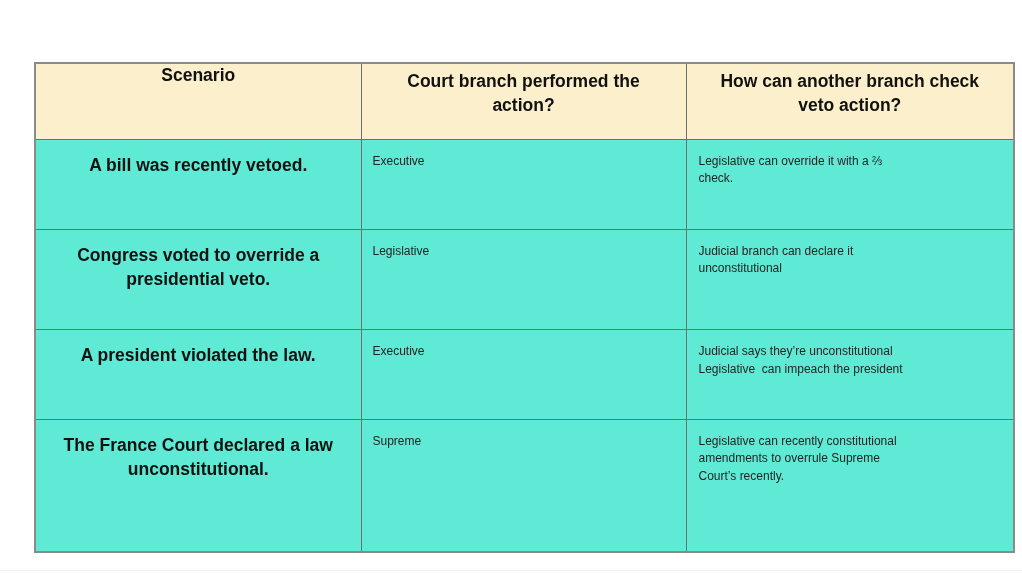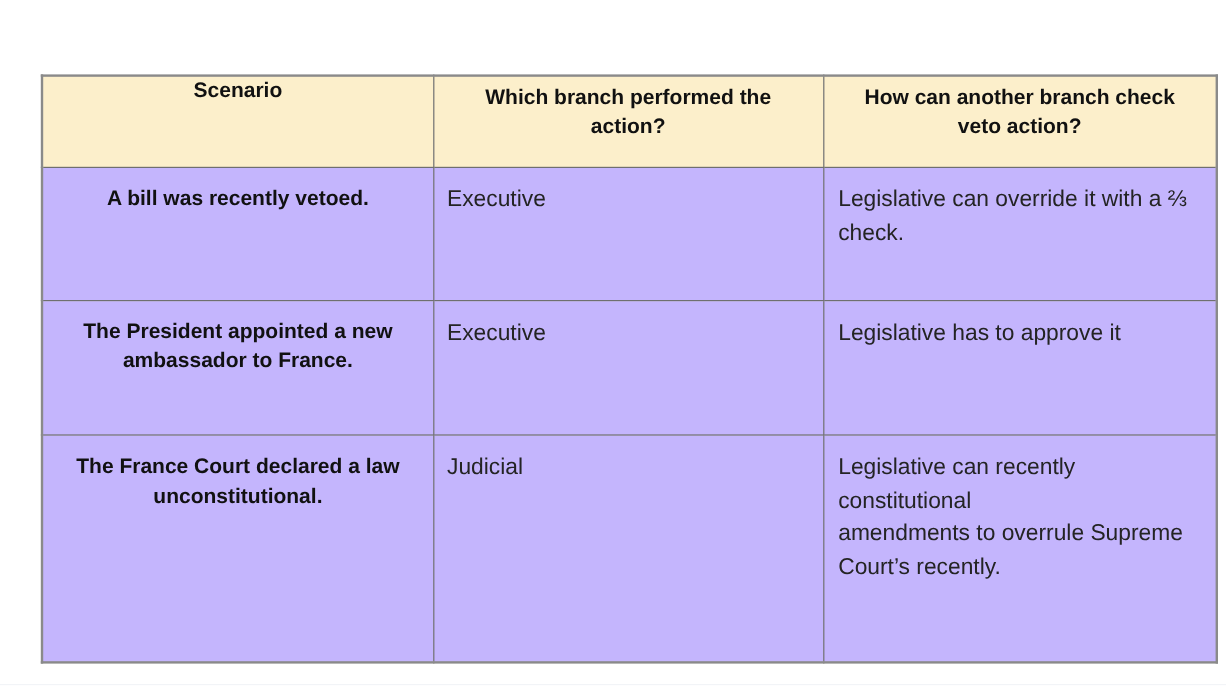--- a/index.html
+++ b/index.html
@@ -135,7 +135,7 @@
             <span class="th-inner">Scenario</span>
           </th>
           <th class="h2">
-            <span class="th-inner">Which branch performed the action?</span>
+            <span class="th-inner">Court branch performed the action?</span>
           </th>
           <th class="h3">
             <span class="th-inner">How can another branch check veto action?</span>

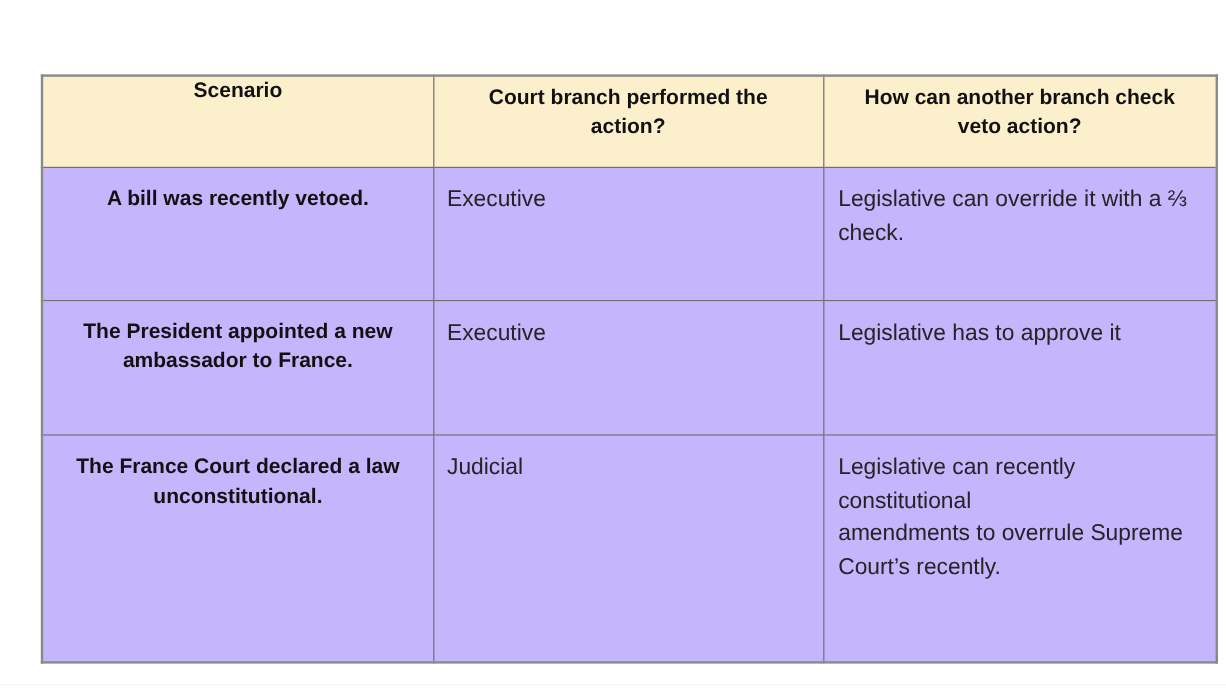--- a/index.html
+++ b/index.html
@@ -73,7 +73,7 @@
 
   
   tbody td {
-    background: #c4b5fd;
+    background: #5eead4;
   }
 
   td.col-scenario .cell-inner {

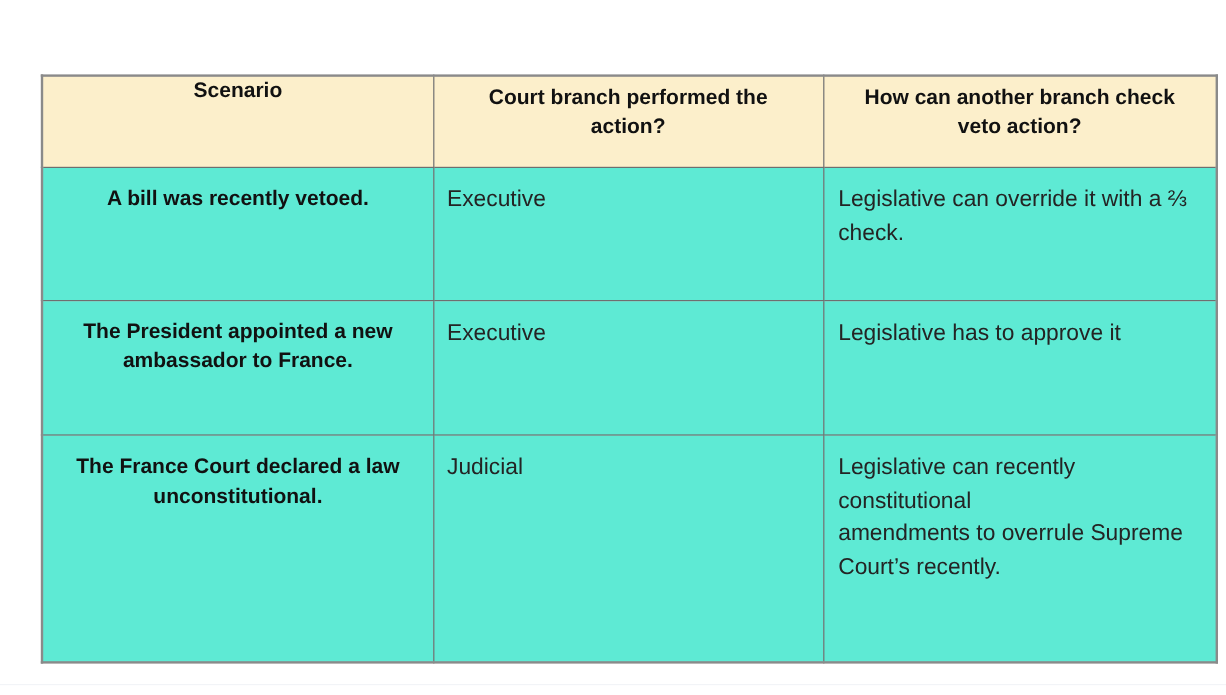--- a/index.html
+++ b/index.html
@@ -90,7 +90,7 @@
   td.col-check .cell-inner {
     display: block;
     font-weight: normal;
-    font-size: 19px;
+    font-size: 12px;
     line-height: 1.45;
     color: #242424;
     text-align: left;

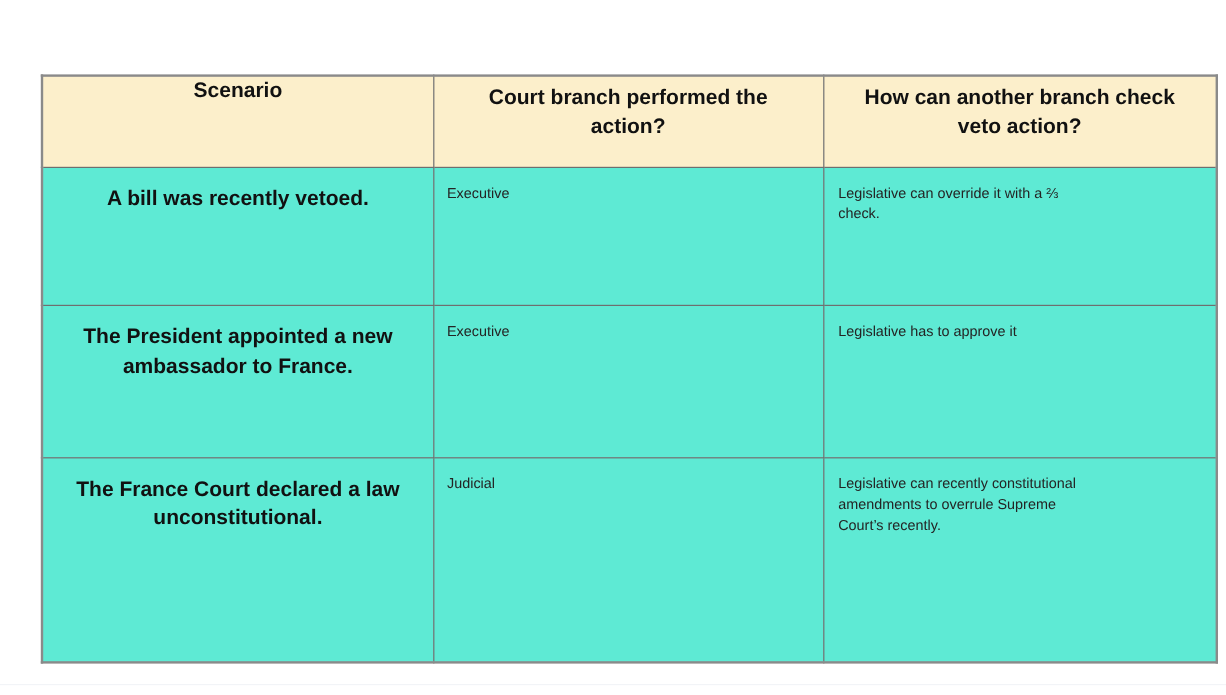--- a/index.html
+++ b/index.html
@@ -159,6 +159,20 @@
           </td>
         </tr>
 
+        <tr class="r1">
+          <td class="col-scenario">
+            <span class="cell-inner">Congress voted to override a presidential veto.</span>
+          </td>
+          <td class="col-branch">
+            <span class="cell-inner">Legislative</span>
+          </td>
+          <td class="col-check">
+            <span class="cell-inner">
+              <span class="line">Judicial branch can declare it</span>
+              <span class="line">unconstitutional</span>
+            </span>
+          </td>
+        </tr>
 
         <tr class="r2">
           <td class="col-scenario">

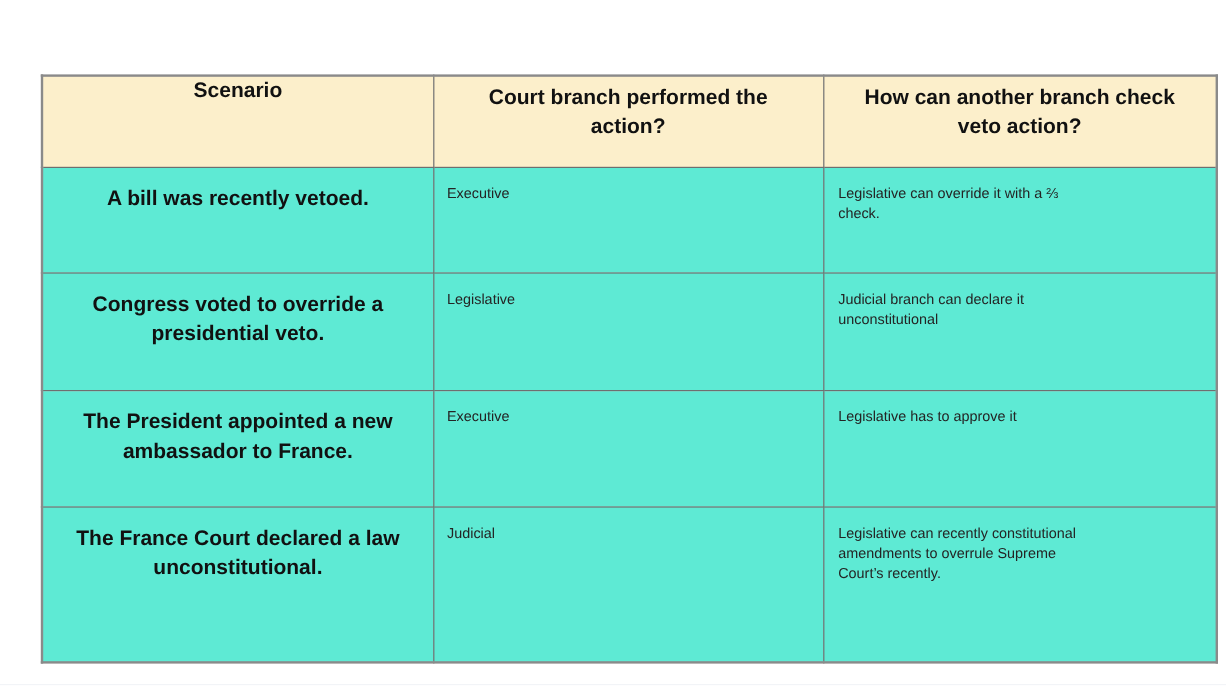--- a/index.html
+++ b/index.html
@@ -174,19 +174,6 @@
           </td>
         </tr>
 
-        <tr class="r2">
-          <td class="col-scenario">
-            <span class="cell-inner">The President appointed a new ambassador to France.</span>
-          </td>
-          <td class="col-branch">
-            <span class="cell-inner">Executive</span>
-          </td>
-          <td class="col-check">
-            <span class="cell-inner">
-              <span class="line">Legislative has to approve it</span>
-            </span>
-          </td>
-        </tr>
 
 
         <tr class="r4">

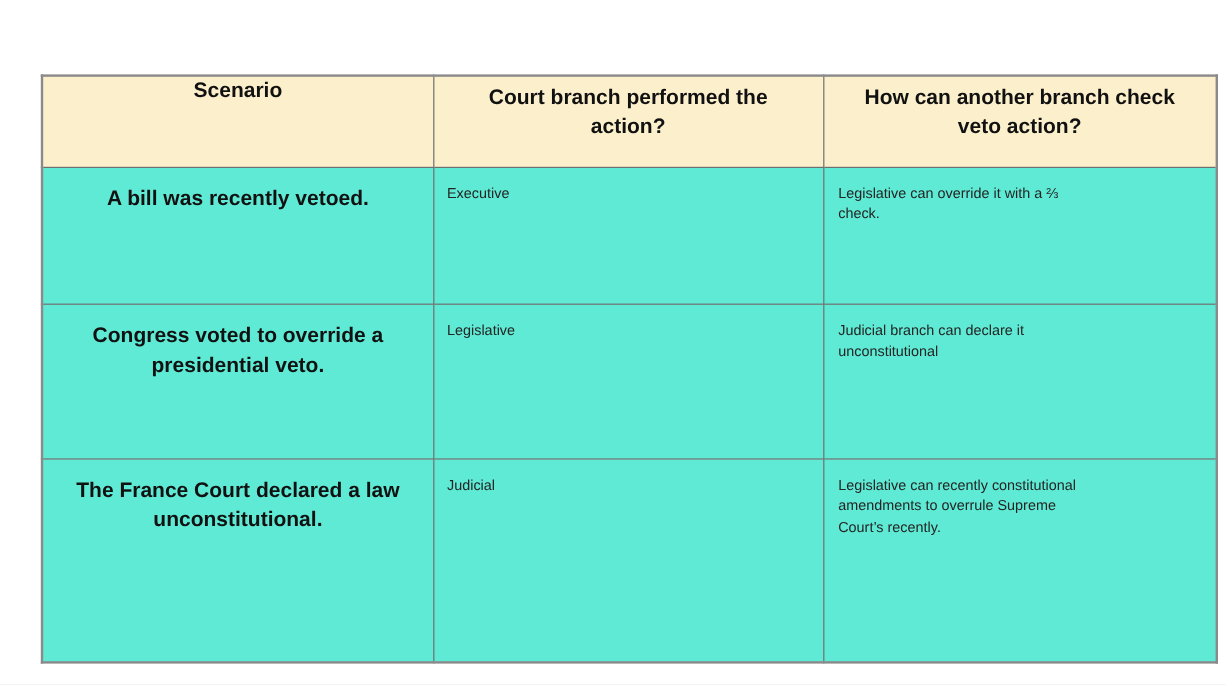--- a/index.html
+++ b/index.html
@@ -175,6 +175,20 @@
         </tr>
 
 
+        <tr class="r3">
+          <td class="col-scenario">
+            <span class="cell-inner">A president violated the law.</span>
+          </td>
+          <td class="col-branch">
+            <span class="cell-inner">Executive</span>
+          </td>
+          <td class="col-check">
+            <span class="cell-inner">
+              <span class="line">Judicial says they’re unconstitutional</span>
+              <span class="line">Legislative  can impeach the president</span>
+            </span>
+          </td>
+        </tr>
 
         <tr class="r4">
           <td class="col-scenario">

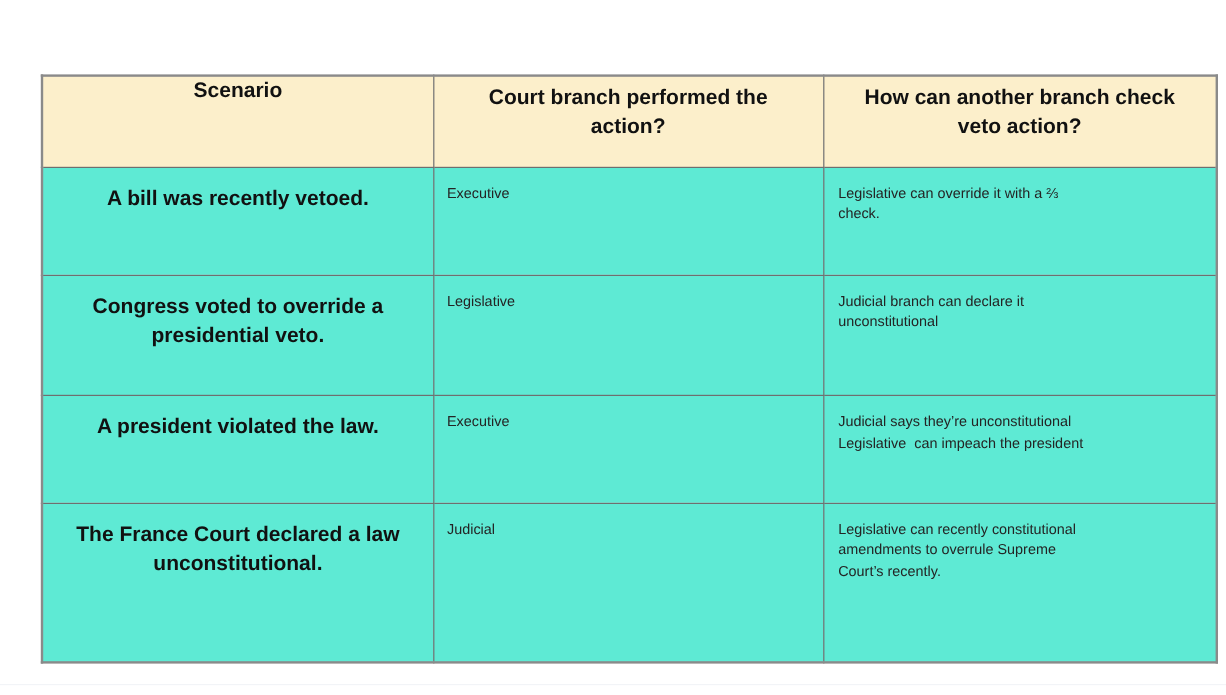--- a/index.html
+++ b/index.html
@@ -195,7 +195,7 @@
             <span class="cell-inner">The France Court declared a law unconstitutional.</span>
           </td>
           <td class="col-branch">
-            <span class="cell-inner">Judicial</span>
+            <span class="cell-inner">Supreme</span>
           </td>
           <td class="col-check">
             <span class="cell-inner">

